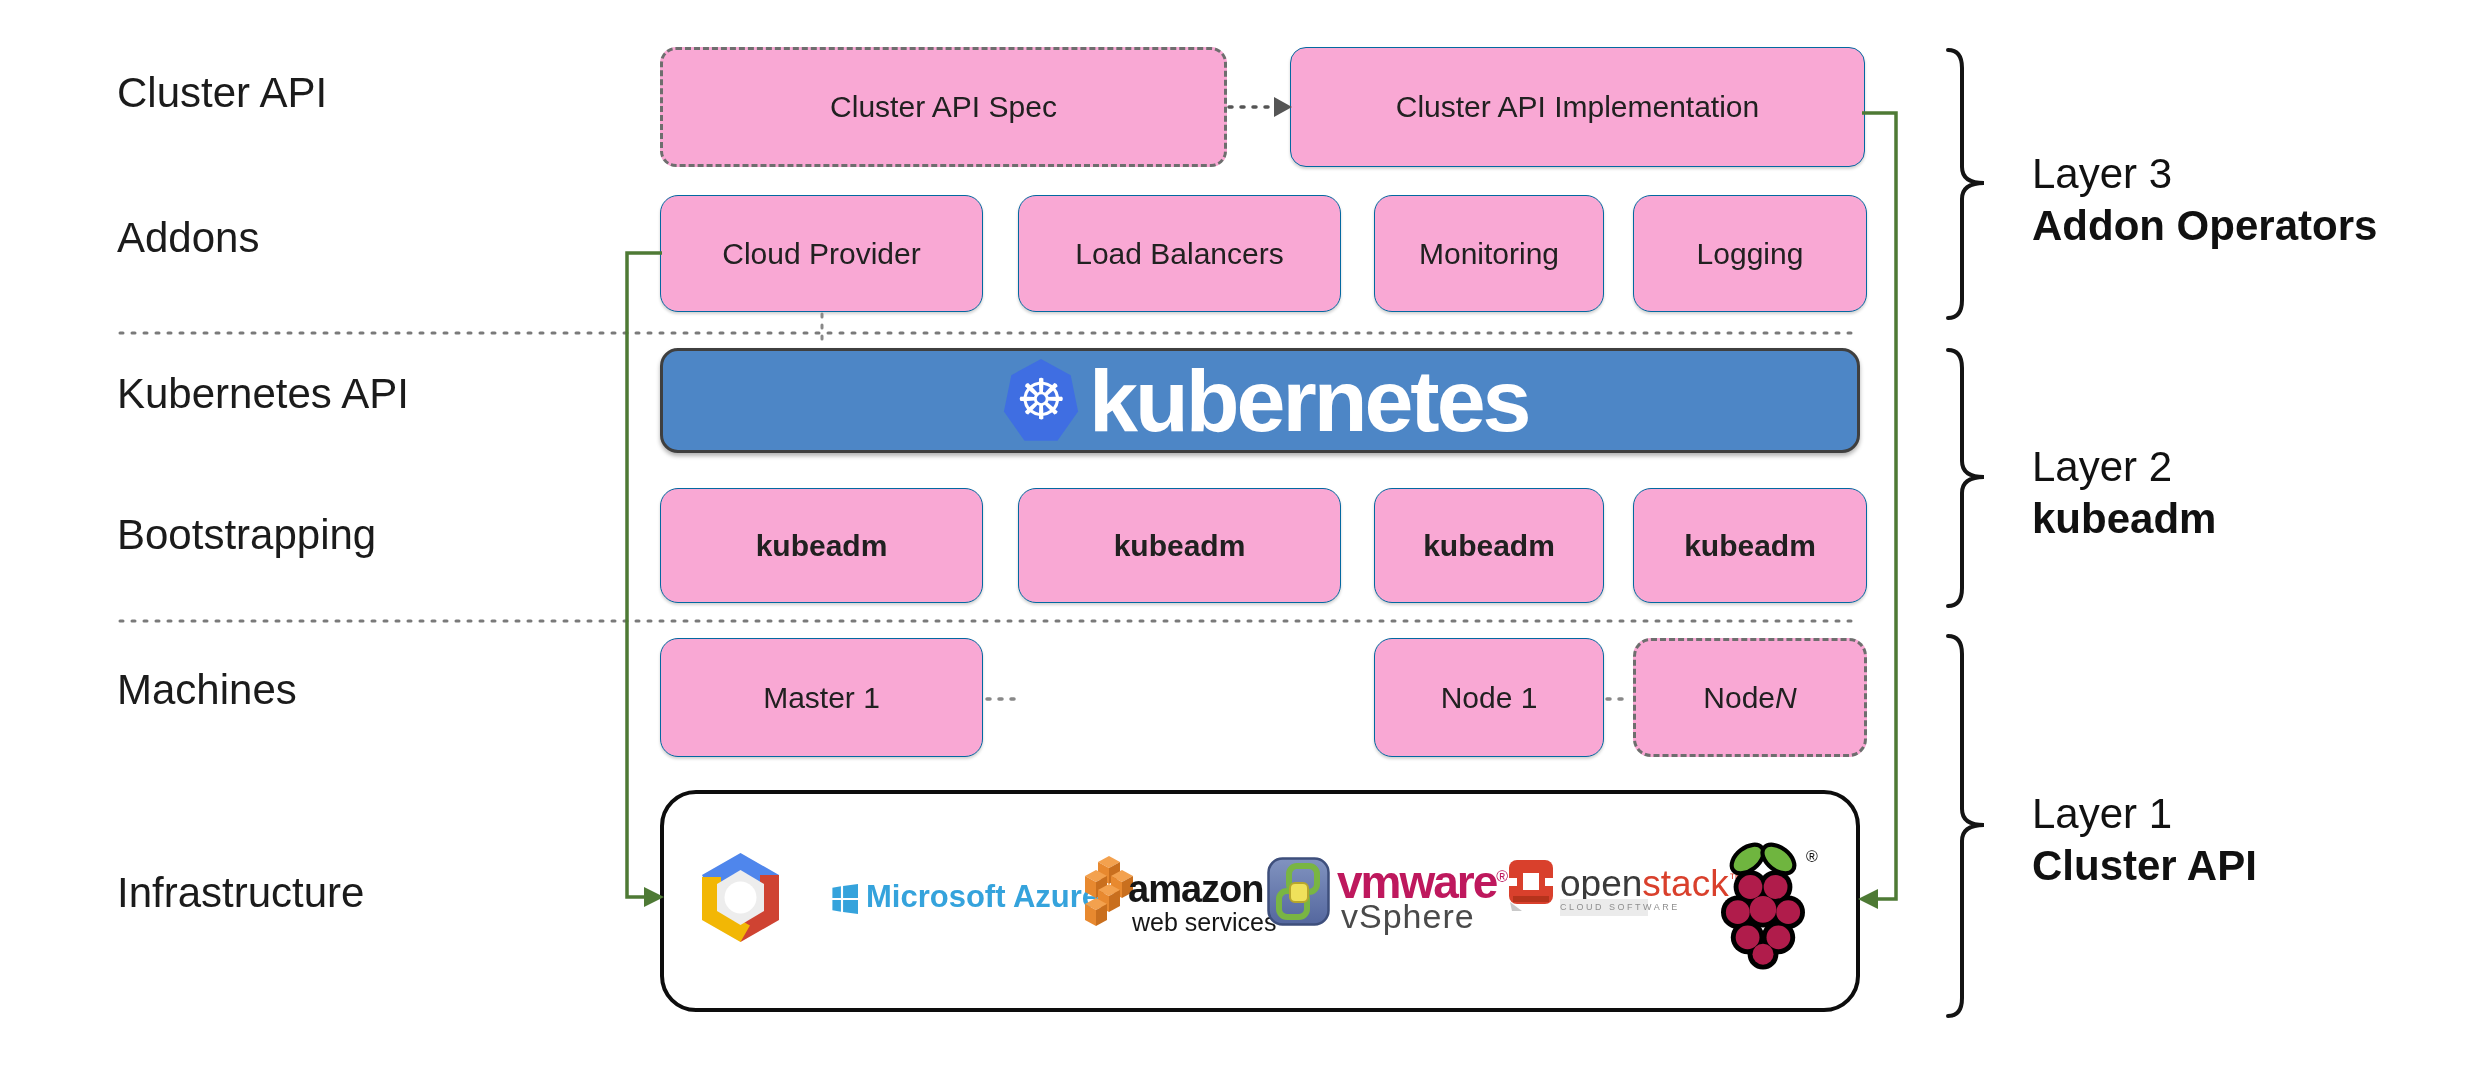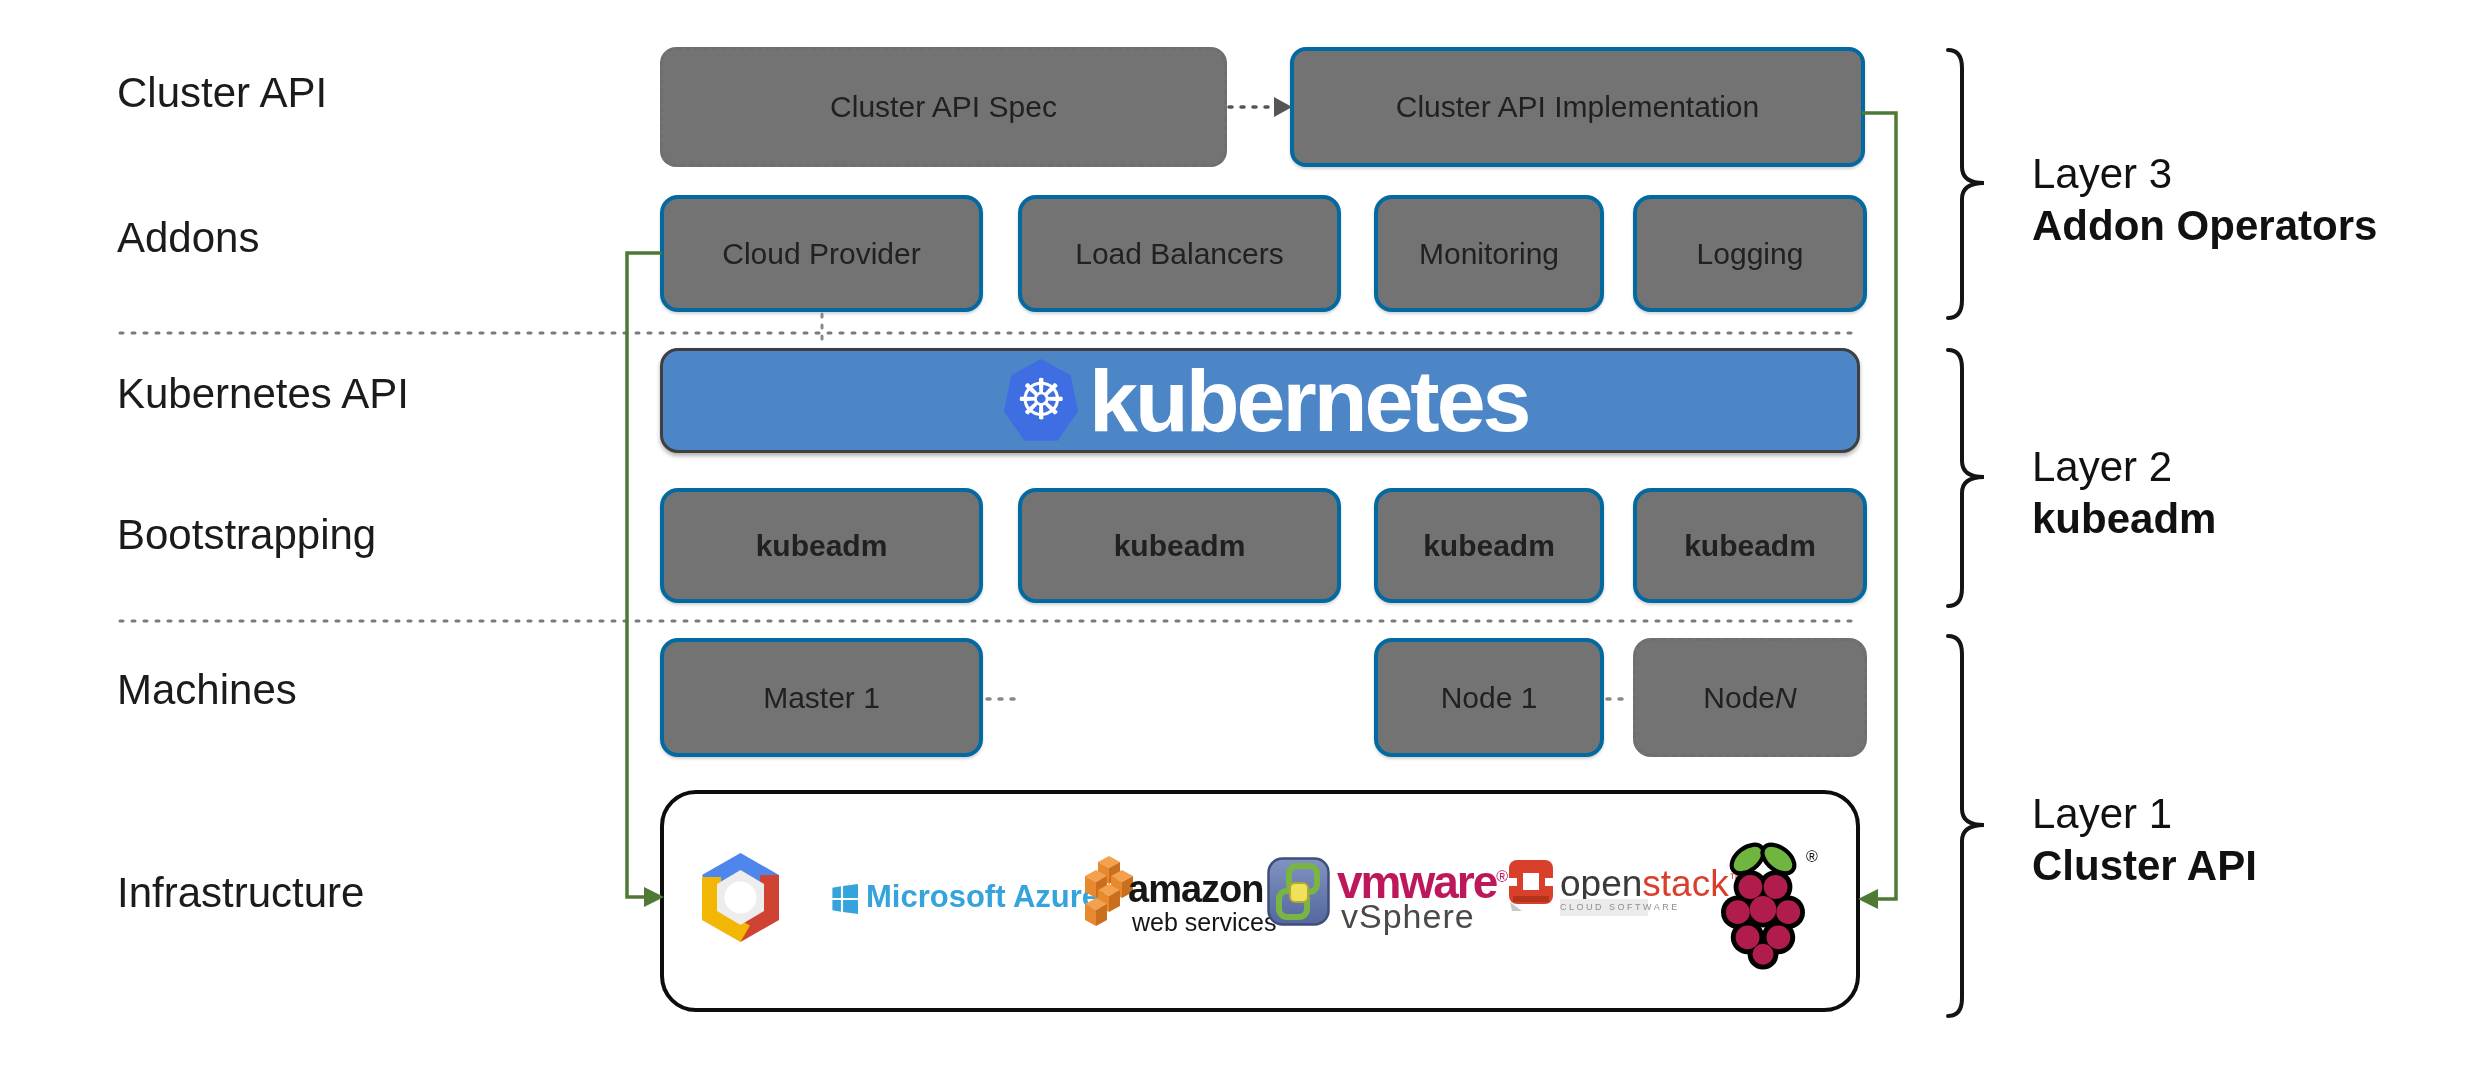--- a/index.html
+++ b/index.html
@@ -11,7 +11,7 @@
     position:absolute;left:117px;font-size:42px;line-height:52px;color:#1b1b1b;white-space:nowrap;
   }
   .nodebox{
-    position:absolute;box-sizing:border-box;background:#737373;
+    position:absolute;box-sizing:border-box;background:#f9a8d4;
     display:flex;align-items:center;justify-content:center;
     font-size:30px;color:#212121;text-align:center;white-space:nowrap;
   }

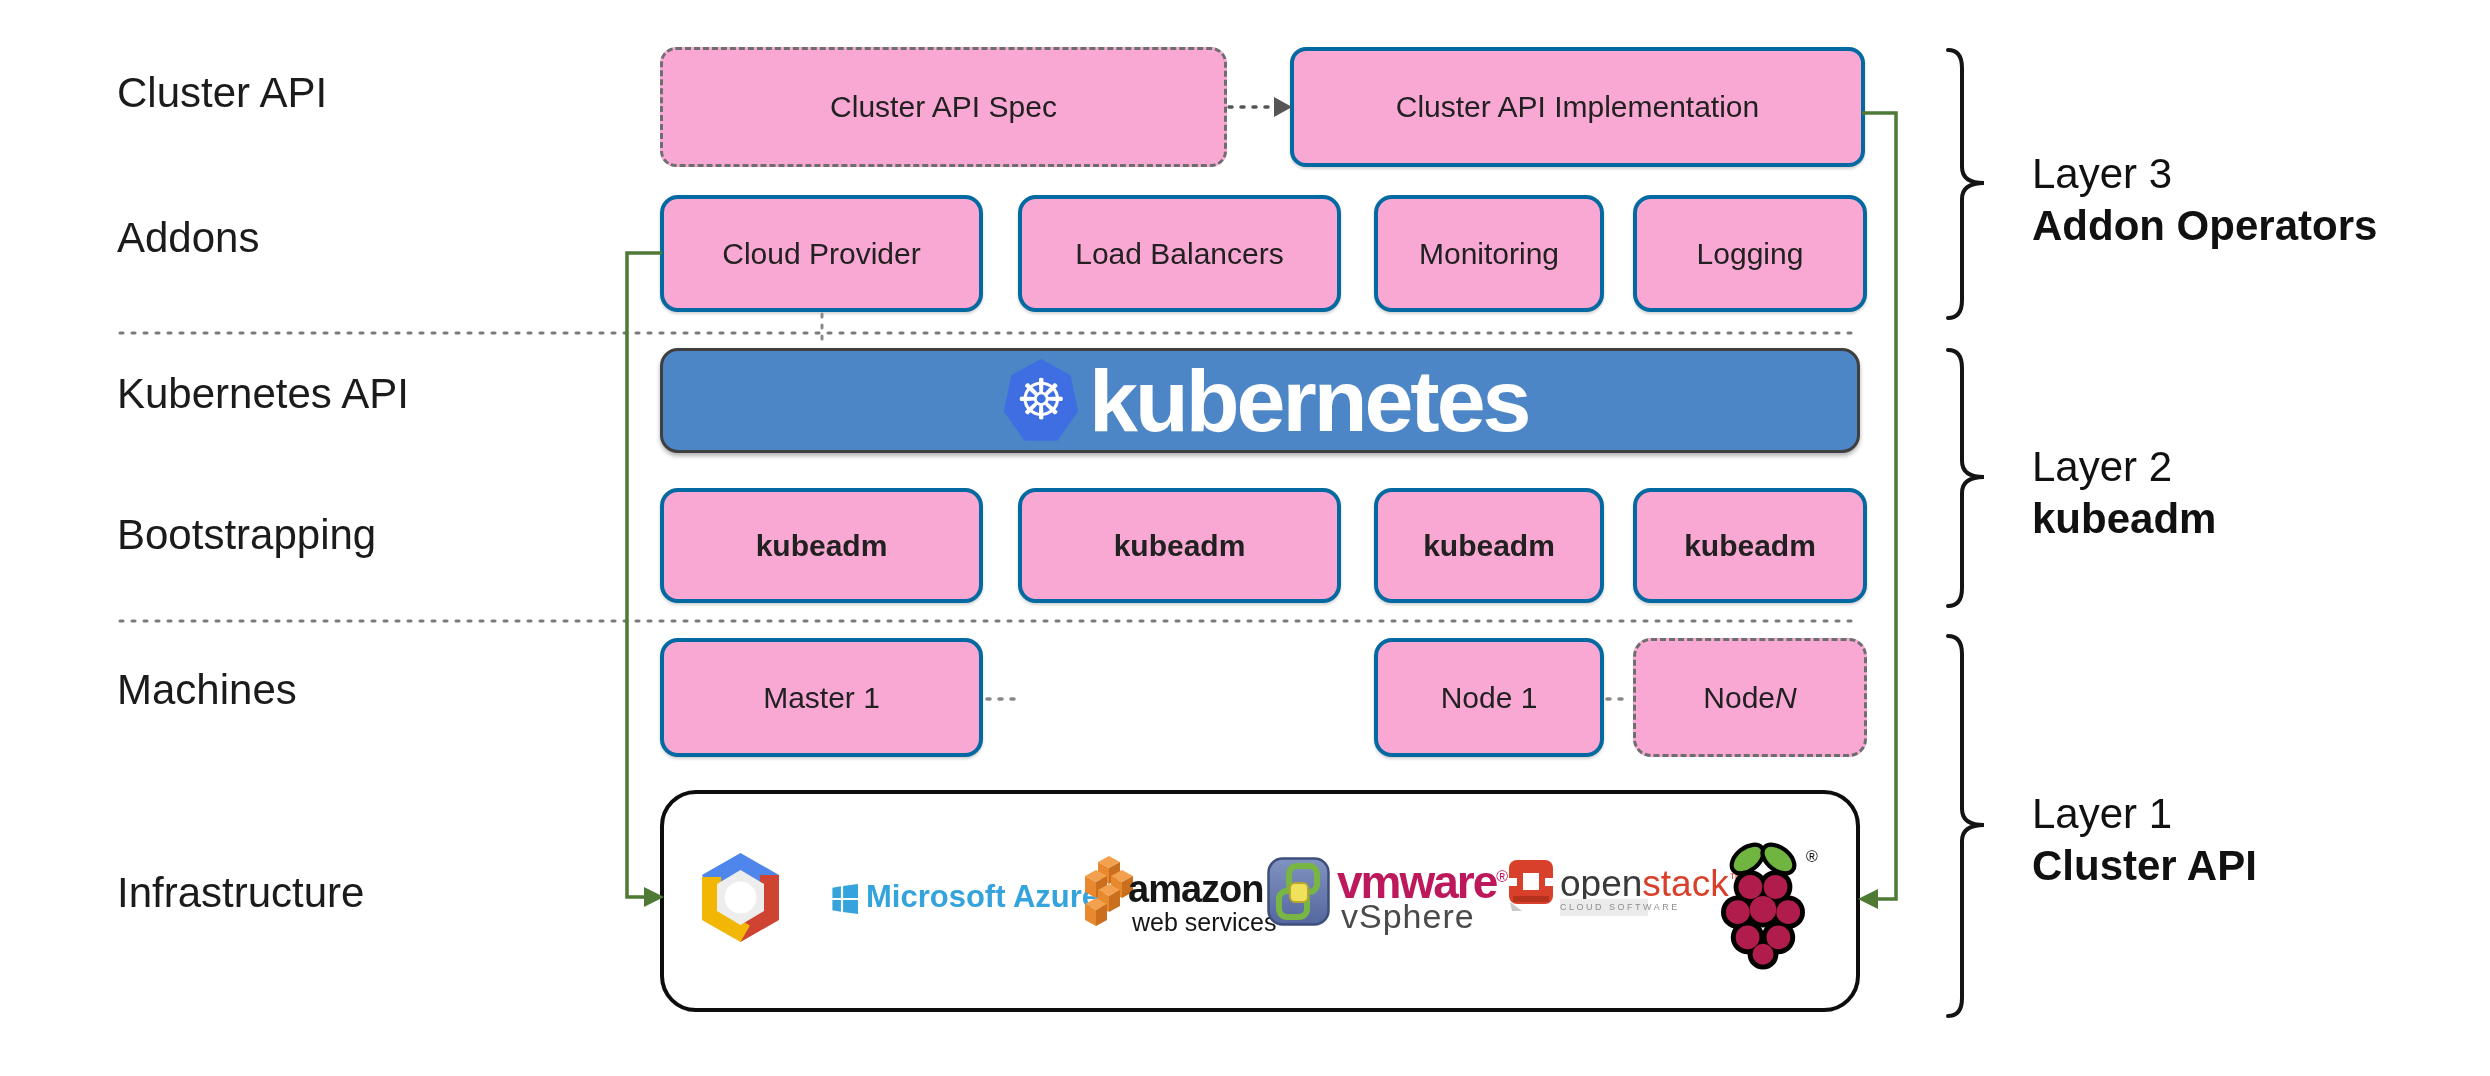--- a/index.html
+++ b/index.html
@@ -15,7 +15,7 @@
     display:flex;align-items:center;justify-content:center;
     font-size:30px;color:#212121;text-align:center;white-space:nowrap;
   }
-  .solidbox{border:4px solid #0369a1;border-radius:18px;box-shadow:0 2px 3px rgba(0,0,0,.18);}
+  .solidbox{border:1px solid #0369a1;border-radius:18px;box-shadow:0 2px 3px rgba(0,0,0,.18);}
   .dashedbox{border:3px dashed #6e6e6e;border-radius:18px;}
   .bigbox{border-radius:16px;}
   .boldtxt{font-weight:bold;}

